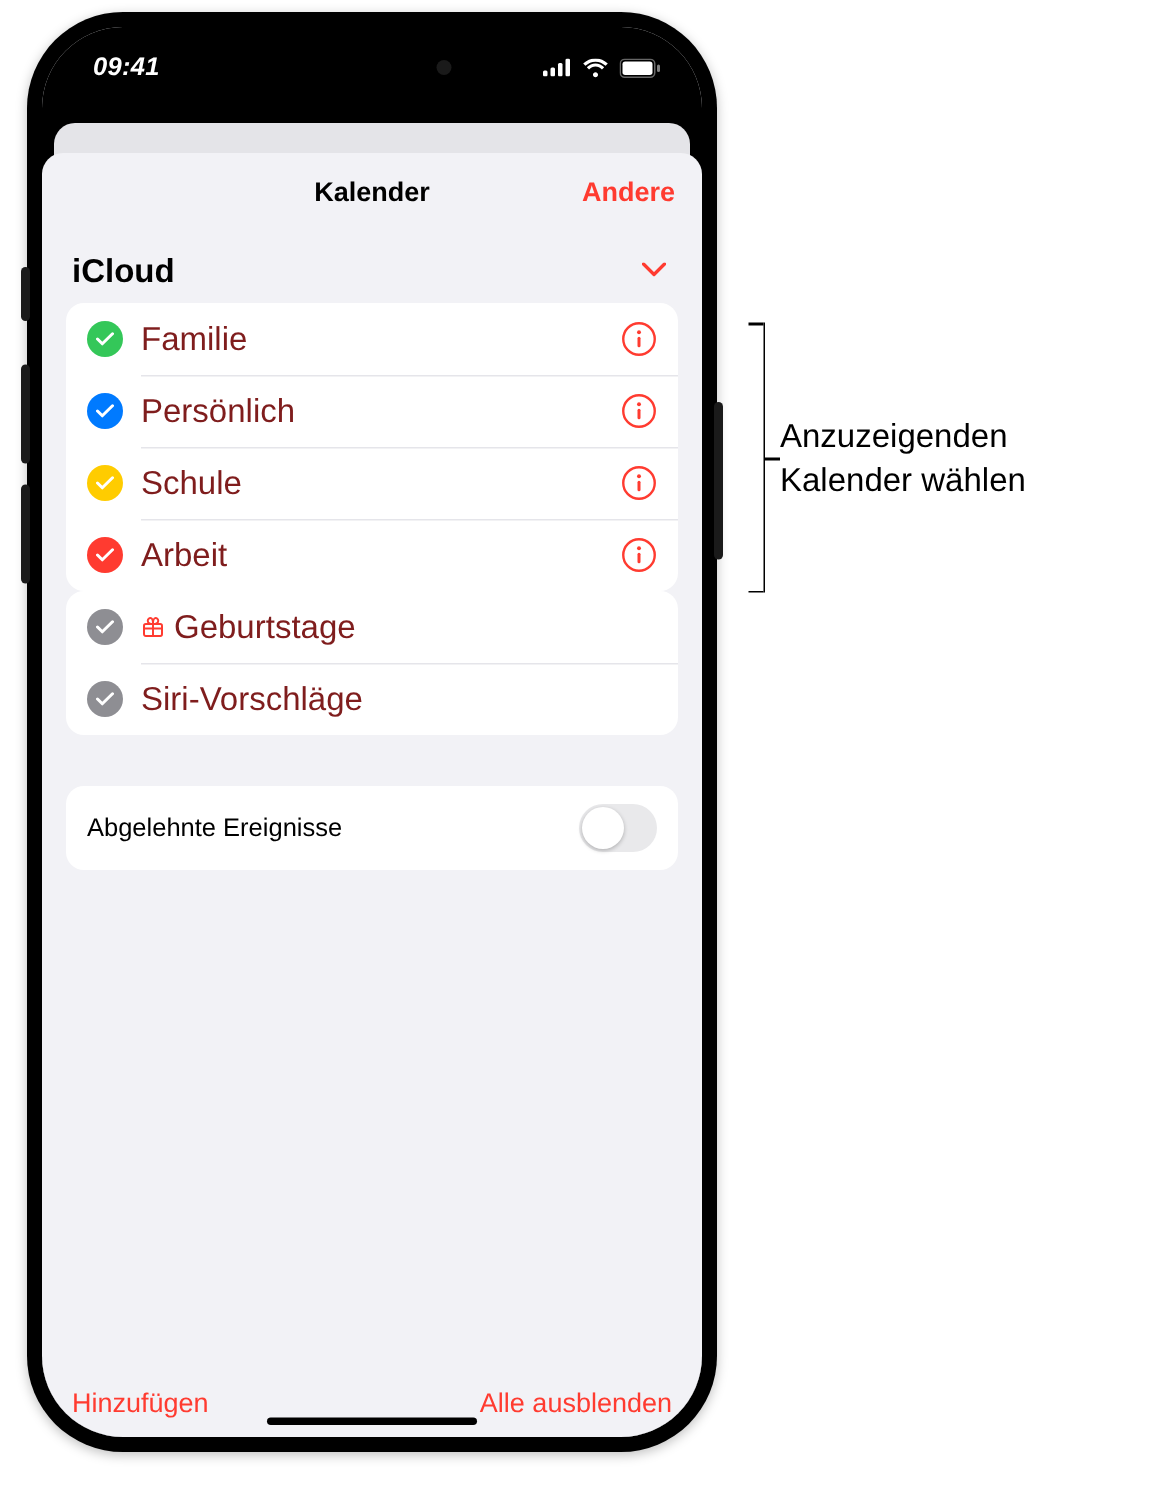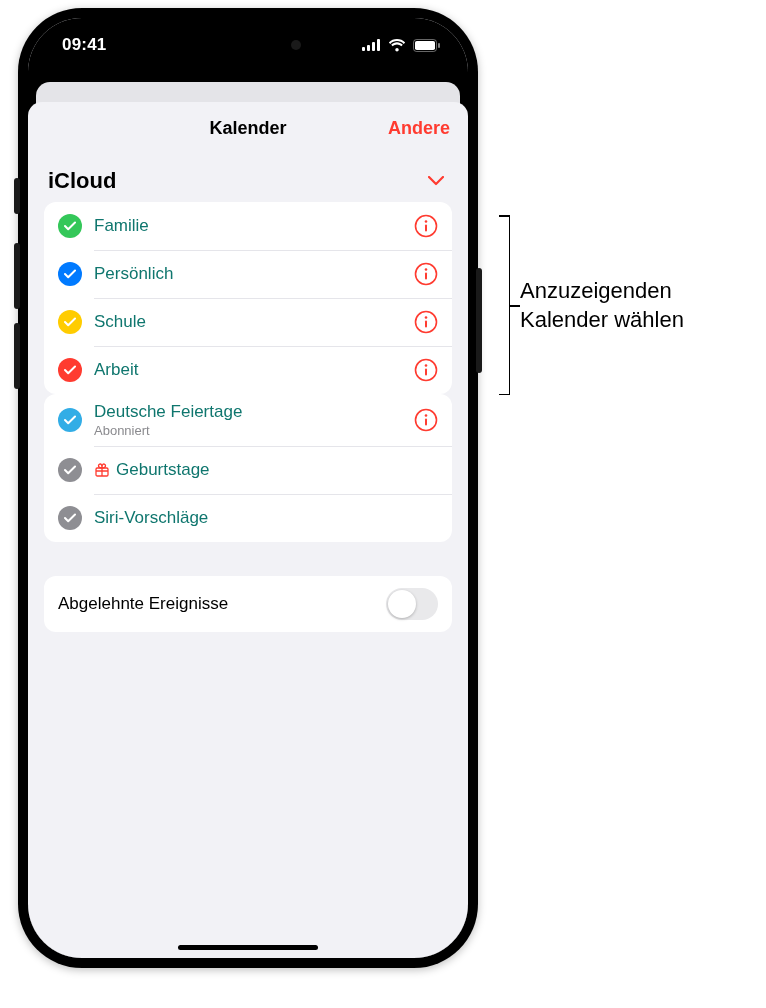--- a/index.html
+++ b/index.html
@@ -73,6 +73,7 @@
     font-size: 17px;
     letter-spacing: 0.2px;
     z-index: 6;
+    font-style: italic;
   }
   .status-icons {
     position: absolute;

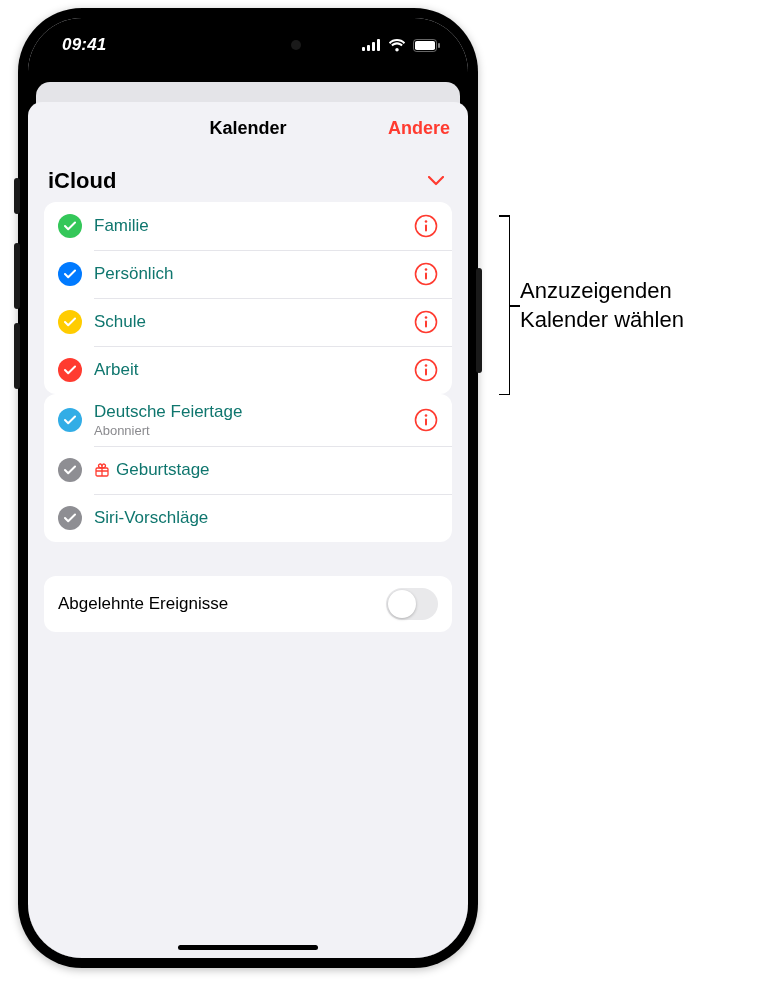--- a/index.html
+++ b/index.html
@@ -184,8 +184,8 @@
     justify-content: center;
   }
   .row-label {
-    font-size: 17px;
-    color: #0f766e;
+    font-size: 22px;
+    color: #7f1d1d;
     display: flex;
     align-items: center;
     gap: 6px;

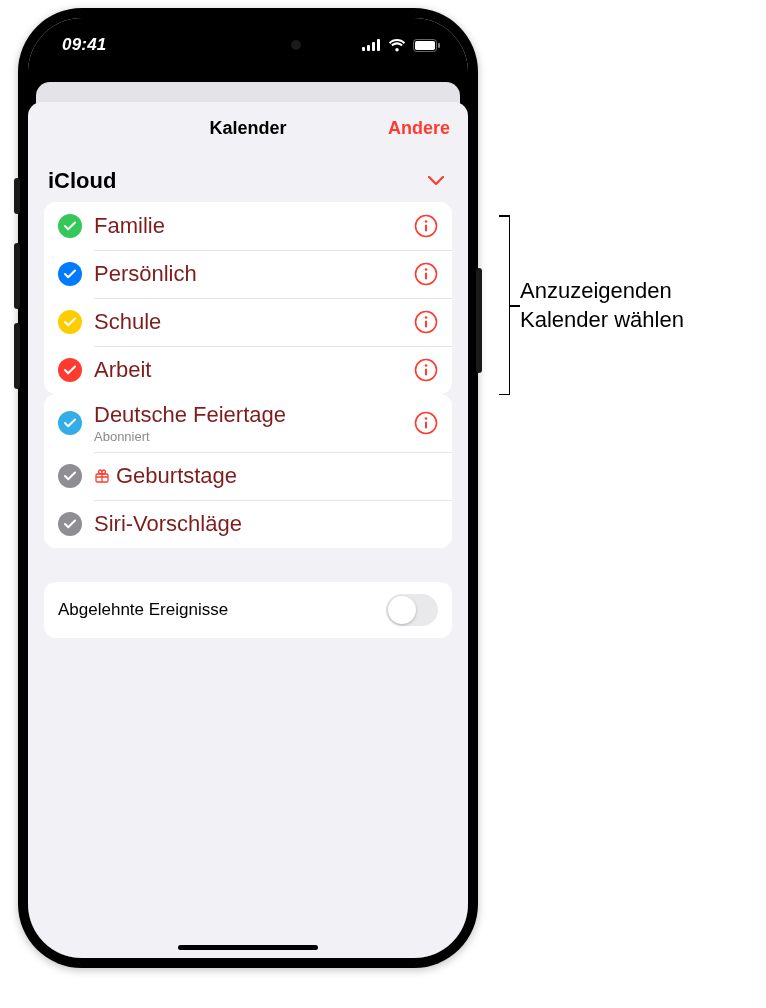--- a/index.html
+++ b/index.html
@@ -413,24 +413,6 @@
 
         <div class="card">
           <div class="row">
-            <span class="check" style="background:#32ade6">
-              <svg width="12" height="10" viewBox="0 0 12 10">
-                  <path d="M1 5l3.2 3.2L11 1.5" fill="none" stroke="#fff" stroke-width="2" stroke-linecap="round" stroke-linejoin="round"></path>
-                </svg>
-            </span>
-            <div class="row-main">
-              <span class="row-label">Deutsche Feiertage</span>
-              <span class="row-sub">Abonniert</span>
-            </div>
-            <span class="info-btn">
-              <svg width="24" height="24" viewBox="0 0 24 24">
-                  <circle cx="12" cy="12" r="10.5" fill="none" stroke="#ff3b30" stroke-width="1.6"></circle>
-                  <circle cx="12" cy="7.5" r="1.3" fill="#ff3b30"></circle>
-                  <rect x="11" y="10.5" width="2" height="7" rx="1" fill="#ff3b30"></rect>
-                </svg>
-            </span>
-          </div>
-          <div class="row">
             <span class="check" style="background:#8e8e93">
               <svg width="12" height="10" viewBox="0 0 12 10">
                   <path d="M1 5l3.2 3.2L11 1.5" fill="none" stroke="#fff" stroke-width="2" stroke-linecap="round" stroke-linejoin="round"></path>

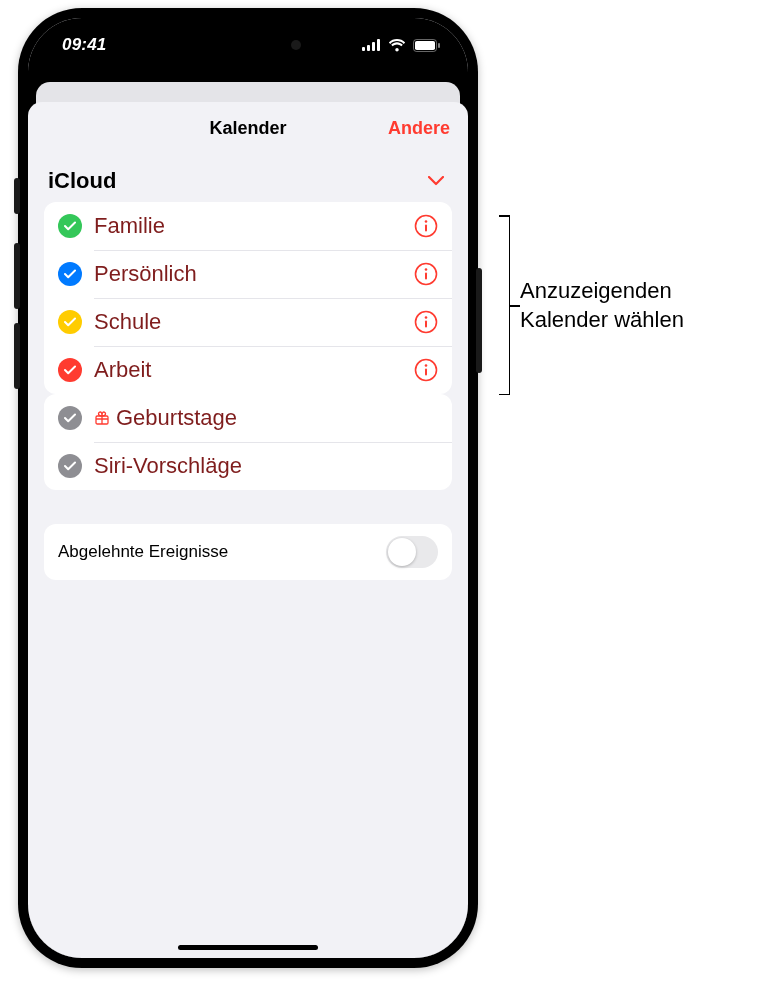--- a/index.html
+++ b/index.html
@@ -449,6 +449,10 @@
 
       </div>
 
+      <div class="sheet-footer">
+        <span class="footer-link">Hinzufügen</span>
+        <span class="footer-link">Alle ausblenden</span>
+      </div>
 
       <div class="home-indicator"></div>
     </div>

